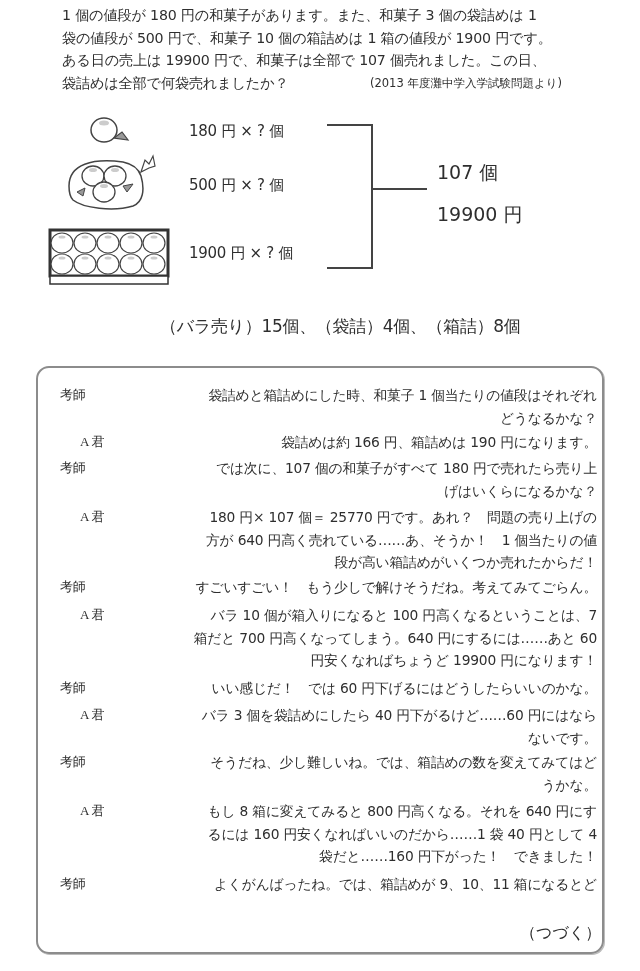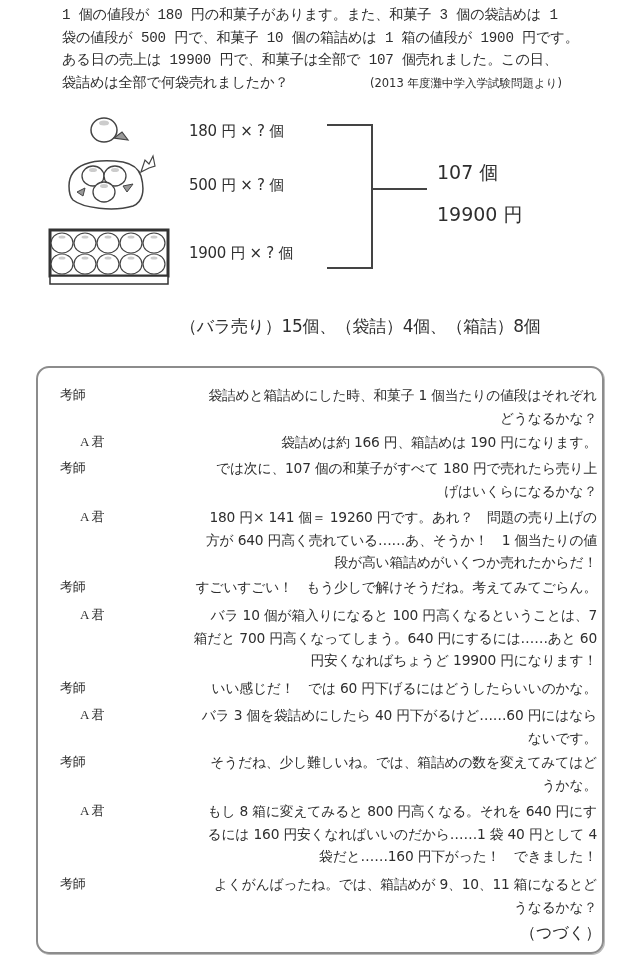--- a/index.html
+++ b/index.html
@@ -10,7 +10,7 @@
   }
   .problem {
     position: absolute; left: 62px; top: 4px; width: 545px;
-    font-size: 14.2px; line-height: 22.5px; letter-spacing: -0.2px; font-family: Liberation Mono, monospace;
+    font-size: 14.2px; line-height: 22.5px; letter-spacing: -0.2px;
   }
   .problem .line { white-space: nowrap; display: block; }
   .source {

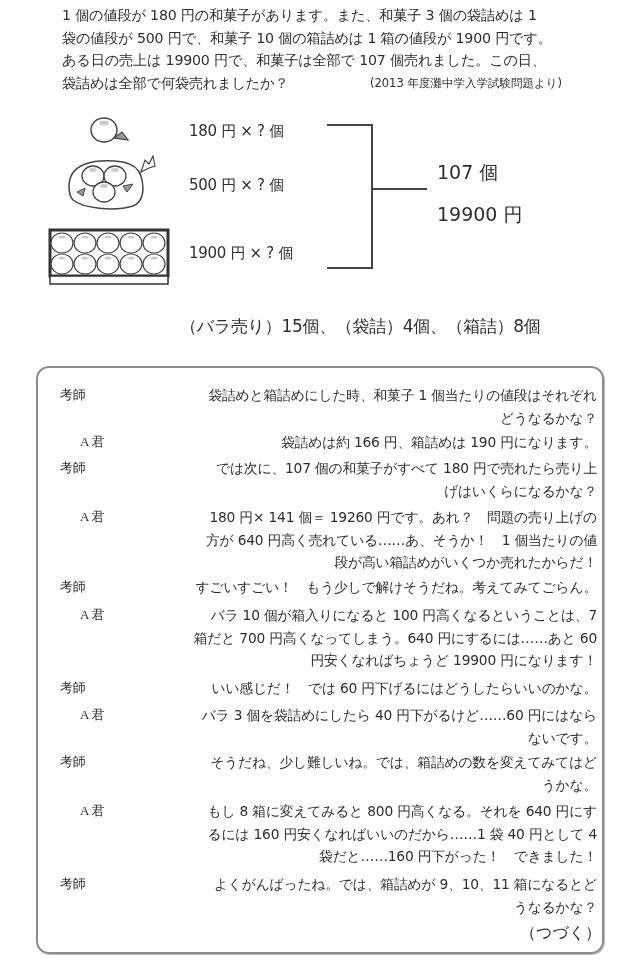--- a/index.html
+++ b/index.html
@@ -28,7 +28,6 @@
   .answer {
     position: absolute; left: 160px; top: 315px; font-size: 17px; white-space: nowrap;
     letter-spacing: -0.3px;
-    margin-left: 20px;
   }
   .illus { position: absolute; }
   

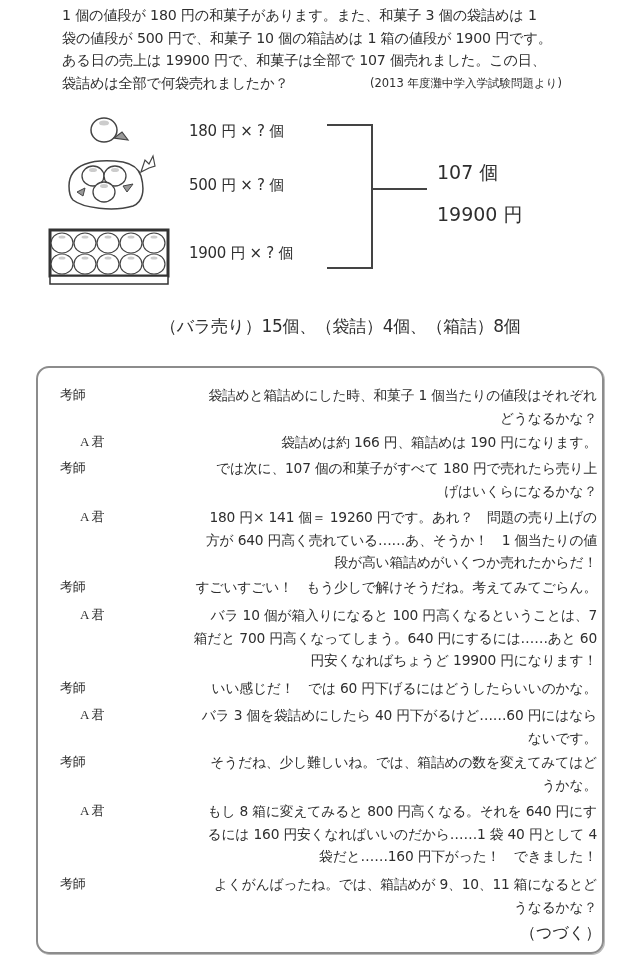--- a/index.html
+++ b/index.html
@@ -151,7 +151,7 @@
 <div class="turn" style="top:506px">
   <span class="speaker a">A 君</span>
   <div class="utter">
-      <span class="line">180 円× 141 個＝ 19260 円です。あれ？　問題の売り上げの</span>
+      <span class="line">180 円× 107 個＝ 25770 円です。あれ？　問題の売り上げの</span>
       <span class="line">方が 640 円高く売れている……あ、そうか！　1 個当たりの値</span>
       <span class="line">段が高い箱詰めがいくつか売れたからだ！</span>
     </div>

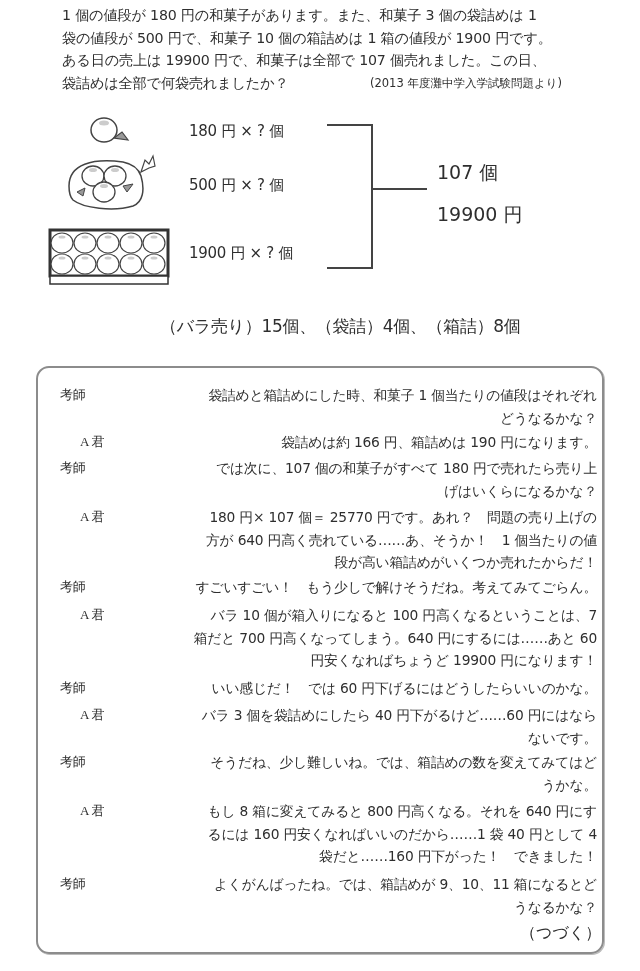--- a/index.html
+++ b/index.html
@@ -202,7 +202,6 @@
   <span class="speaker">考師</span>
   <div class="utter">
       <span class="line">よくがんばったね。では、箱詰めが 9、10、11 箱になるとど</span>
-      <span class="line">うなるかな？</span>
     </div>
 </div>
 

